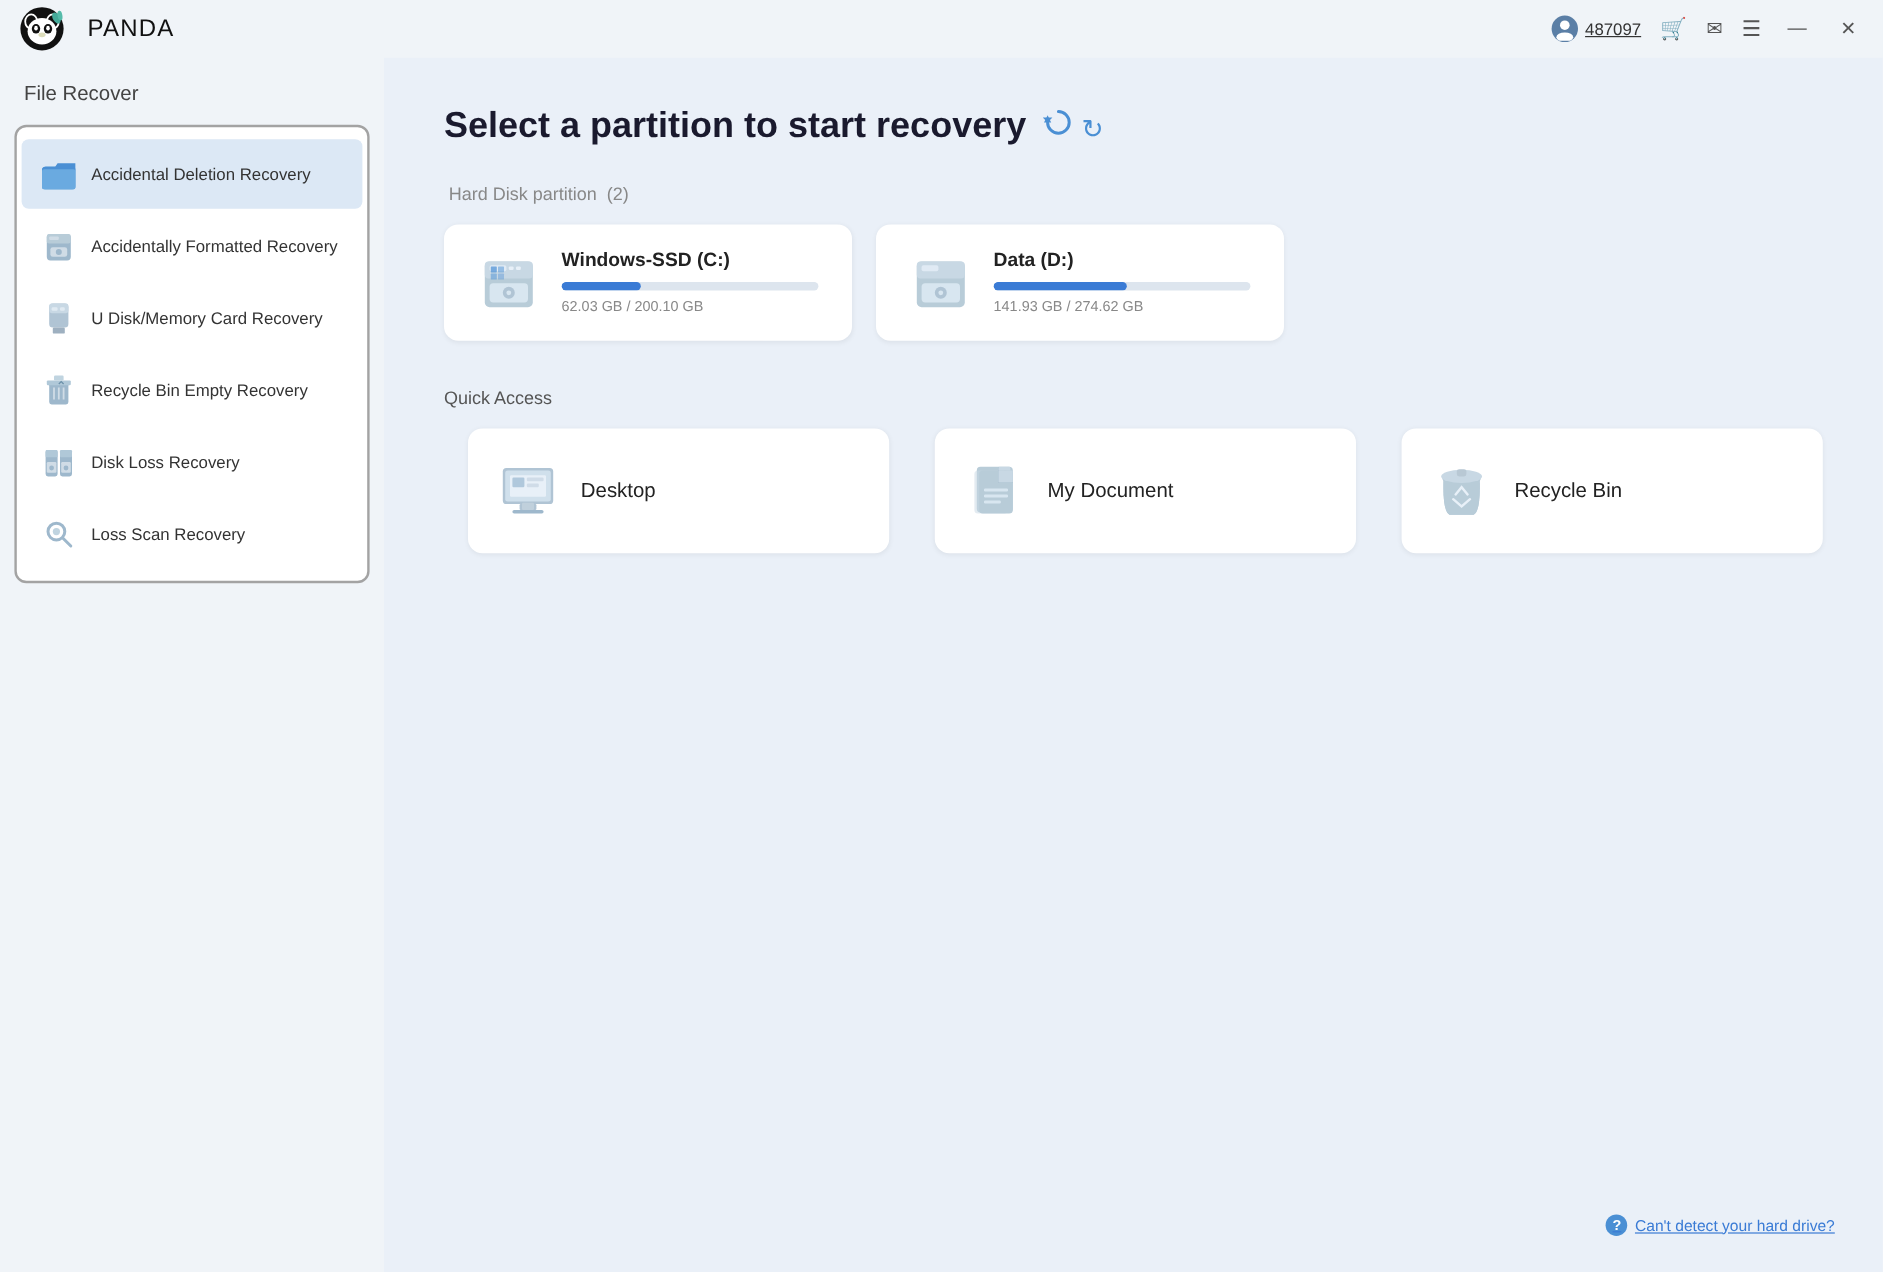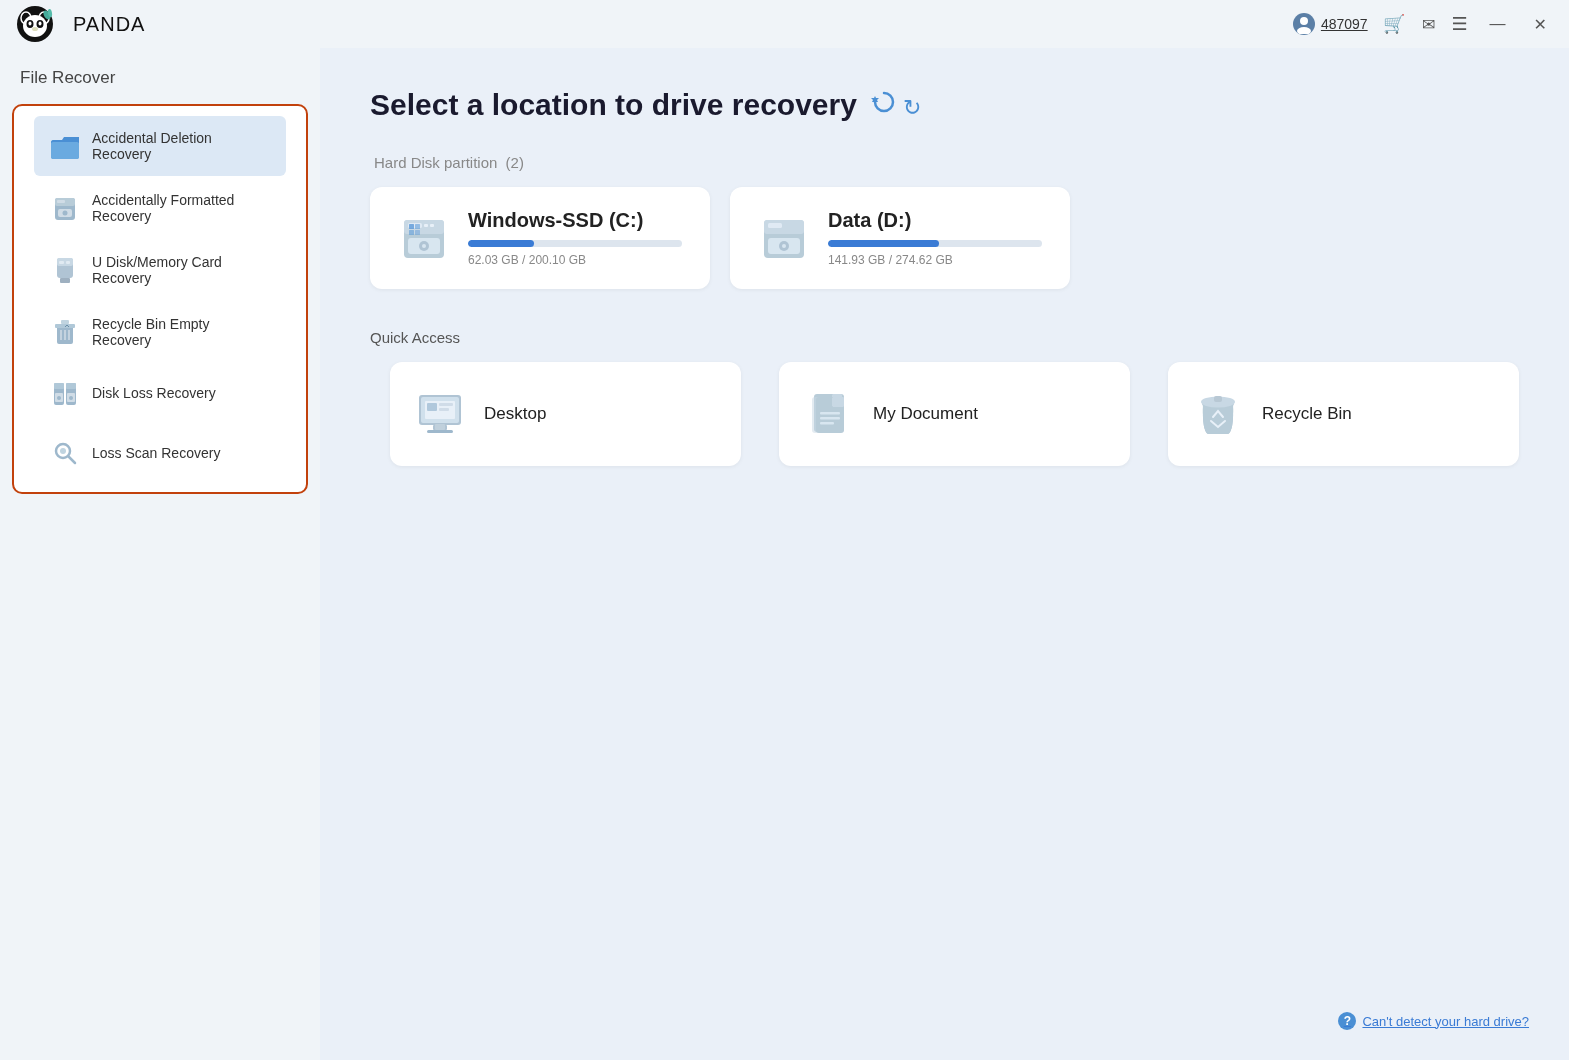--- a/index.html
+++ b/index.html
@@ -406,7 +406,7 @@
   <div class="main-content">
 
     <div class="page-header">
-      <h1 class="page-title">Select a location to drive recovery</h1>
+      <h1 class="page-title">Select a partition to start recovery</h1>
       <span class="refresh-icon" title="Refresh">
         <svg width="26" height="26" viewBox="0 0 26 26">
           <path d="M13 4 A9 9 0 1 1 4 13" fill="none" stroke="#4a8fd4" stroke-width="2.5" stroke-linecap="round"></path>

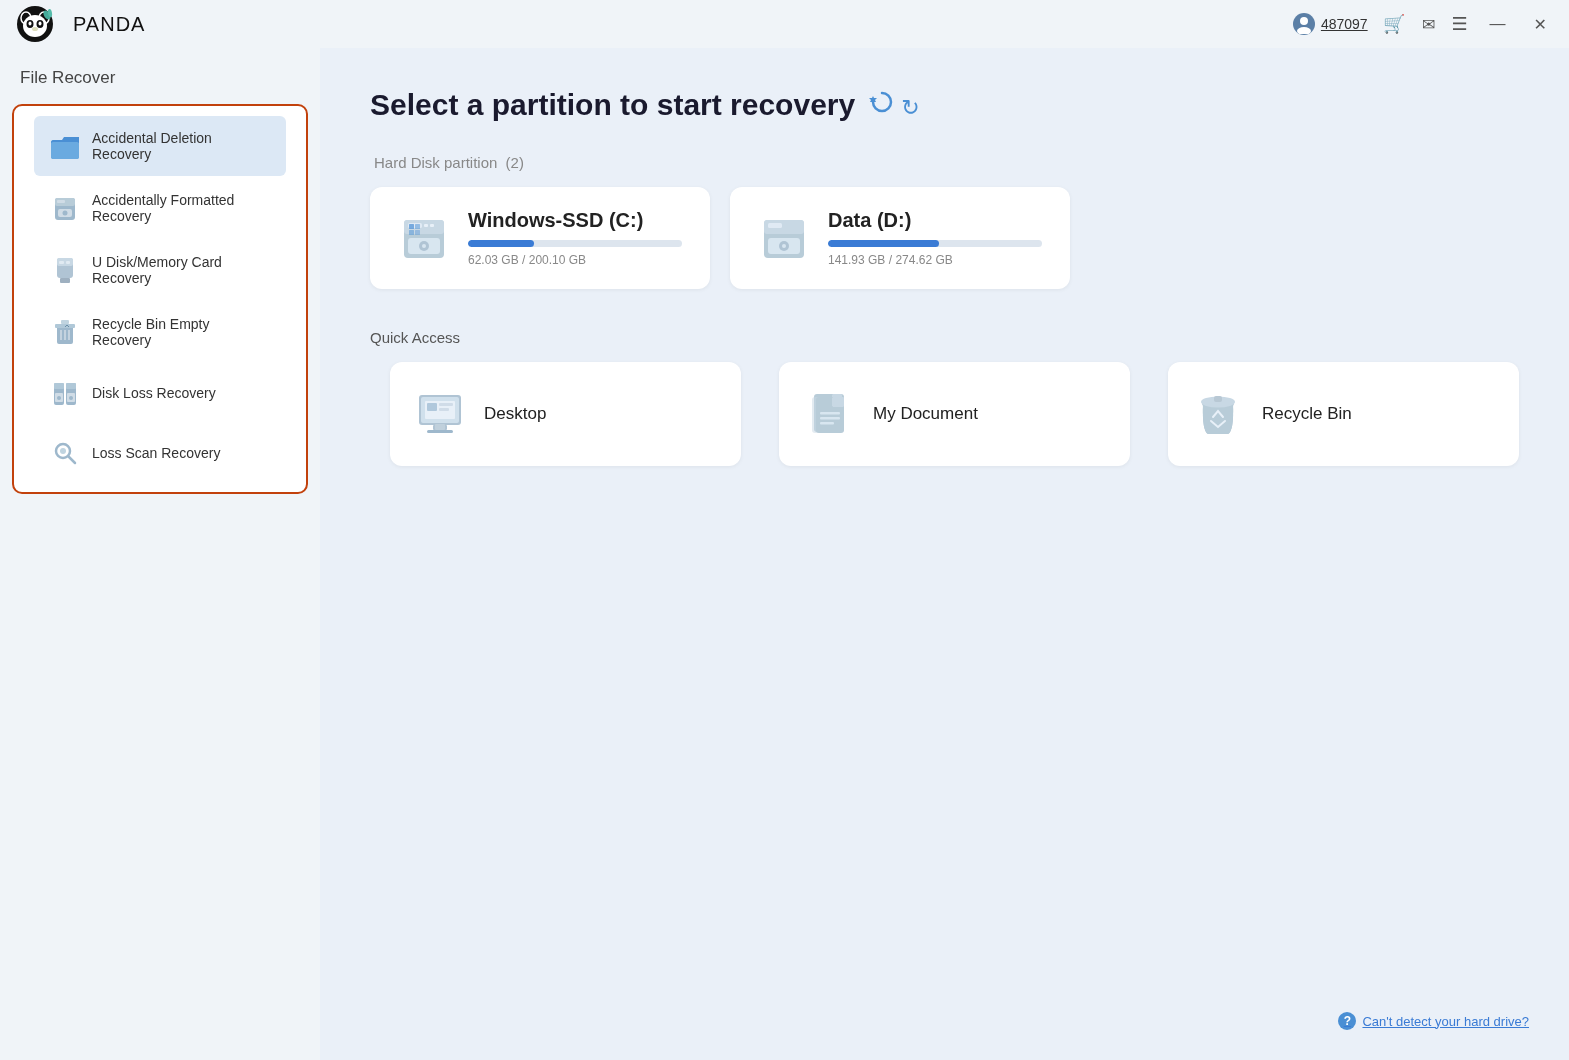--- a/index.html
+++ b/index.html
@@ -84,10 +84,10 @@
       font-weight: 500;
     }
     .sidebar-menu {
-      border: 2px solid #c2410c;
+      border: 2px solid #a3a3a3;
       border-radius: 10px;
       margin: 0 12px;
-      padding: 8px 16px;
+      padding: 8px 0;
       background: white;
     }
     .sidebar-item {

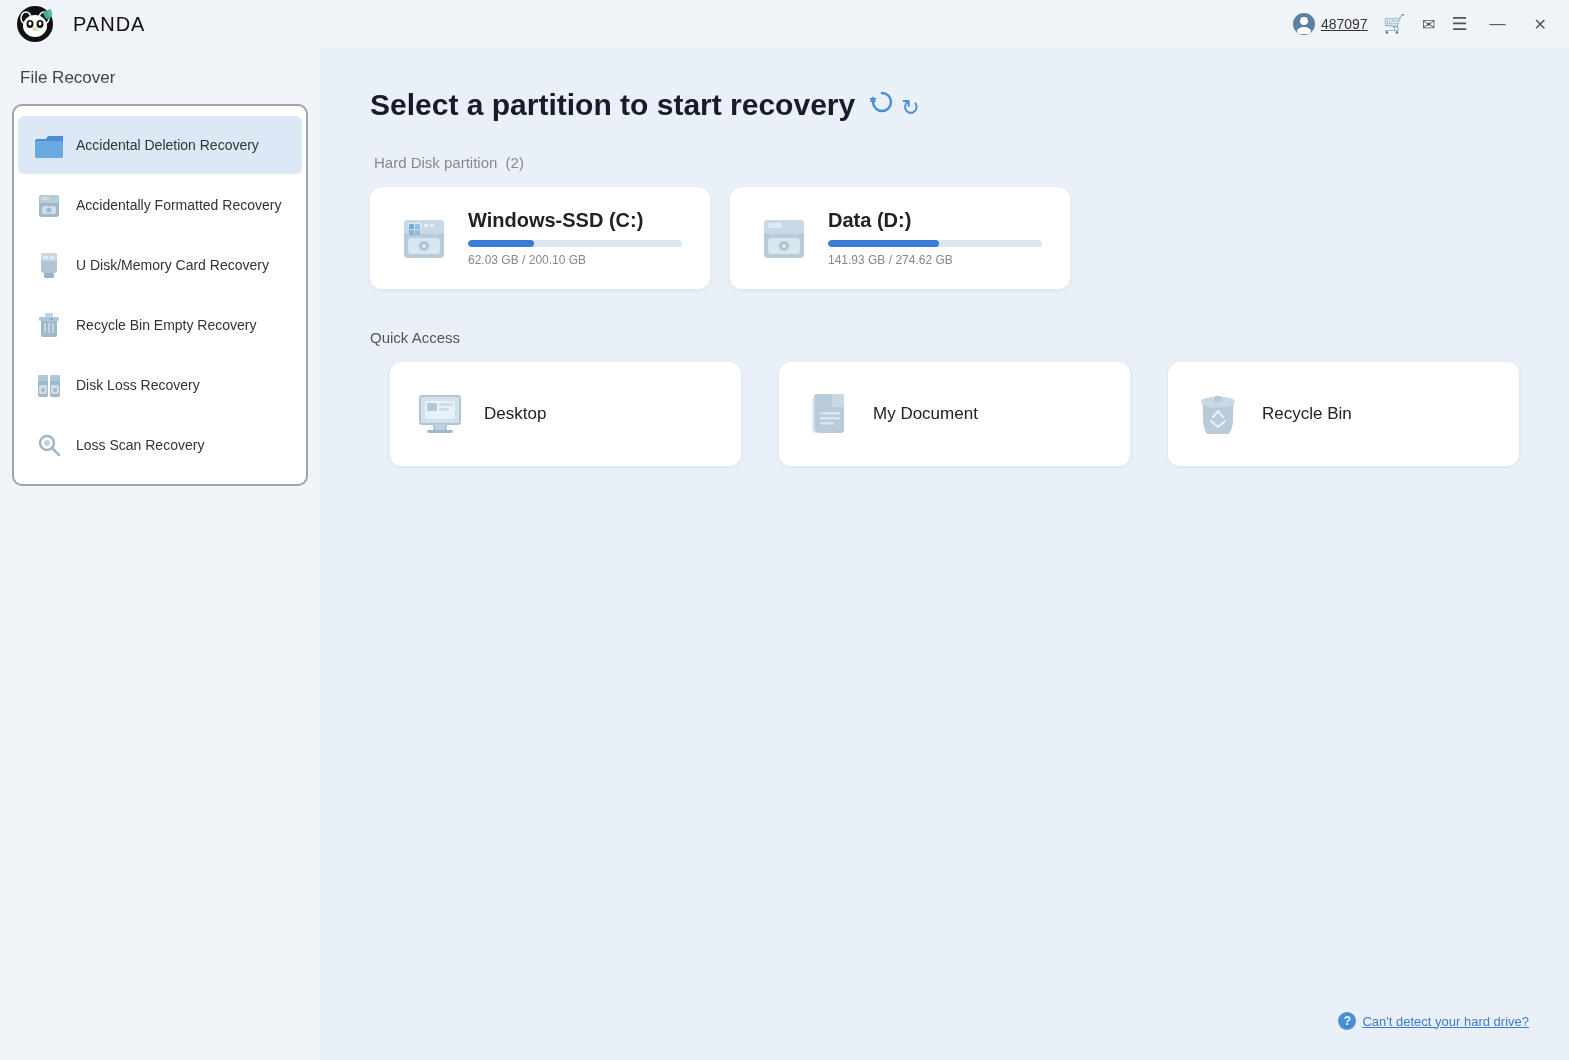--- a/index.html
+++ b/index.html
@@ -184,7 +184,7 @@
 
     .disk-info { flex: 1; }
     .disk-name {
-      font-size: 20px;
+      font-size: 16px;
       font-weight: 600;
       color: #222;
       margin-bottom: 8px;

